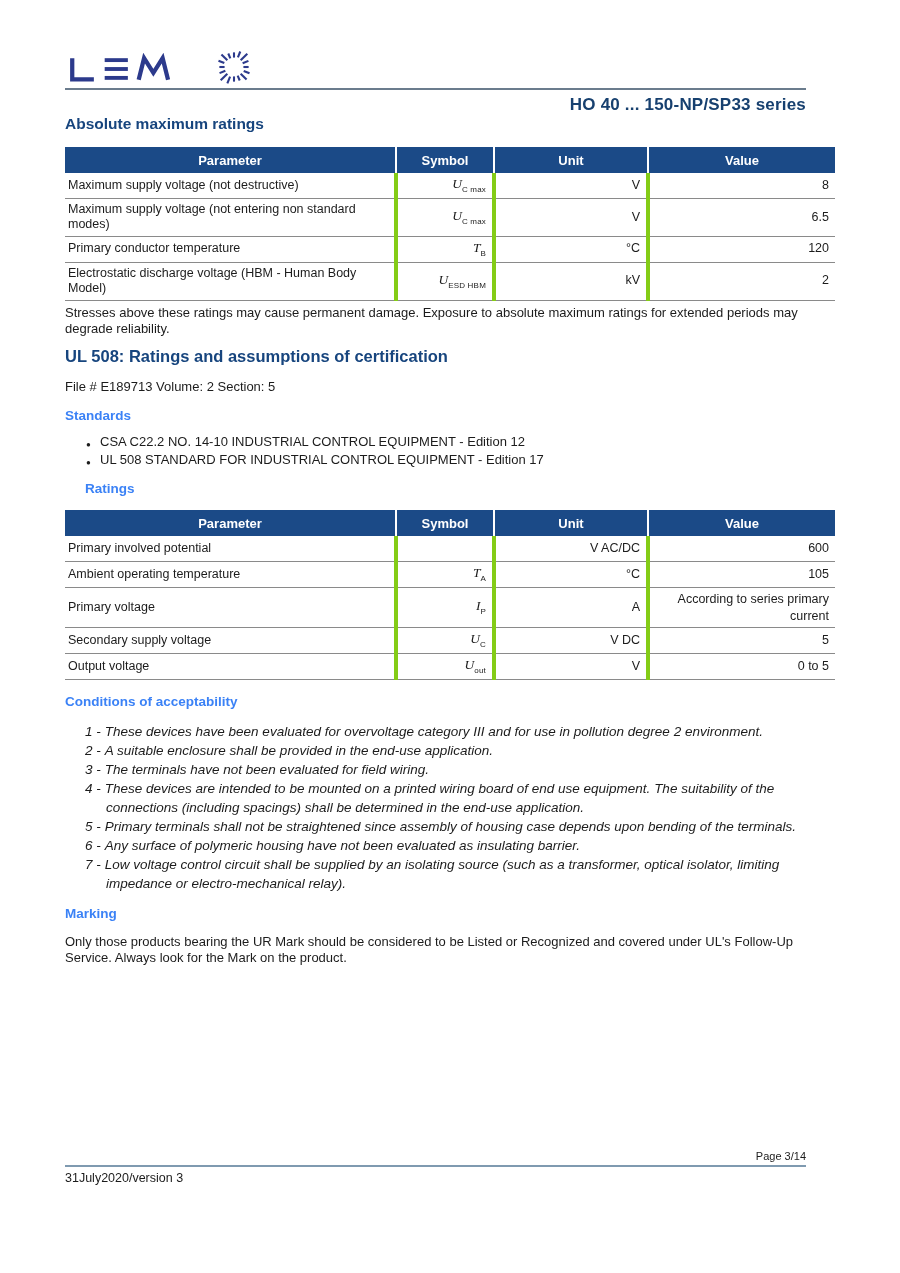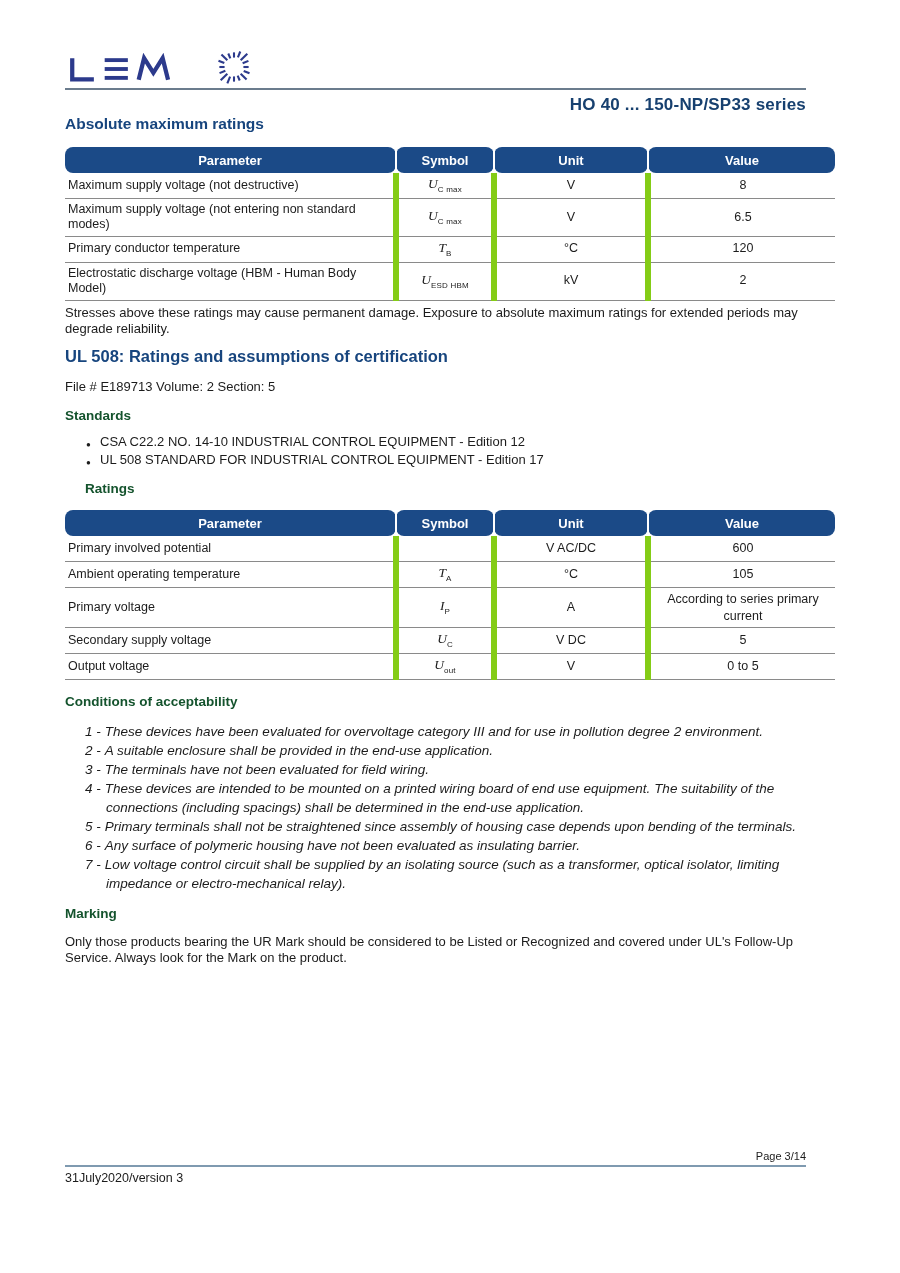--- a/index.html
+++ b/index.html
@@ -77,7 +77,6 @@
     text-align: center;
     vertical-align: middle;
     border-left: 2px solid #ffffff;
-    border-radius: 8px;
   }
   table.ds th:first-child { border-left: none; }
   table.ds td {

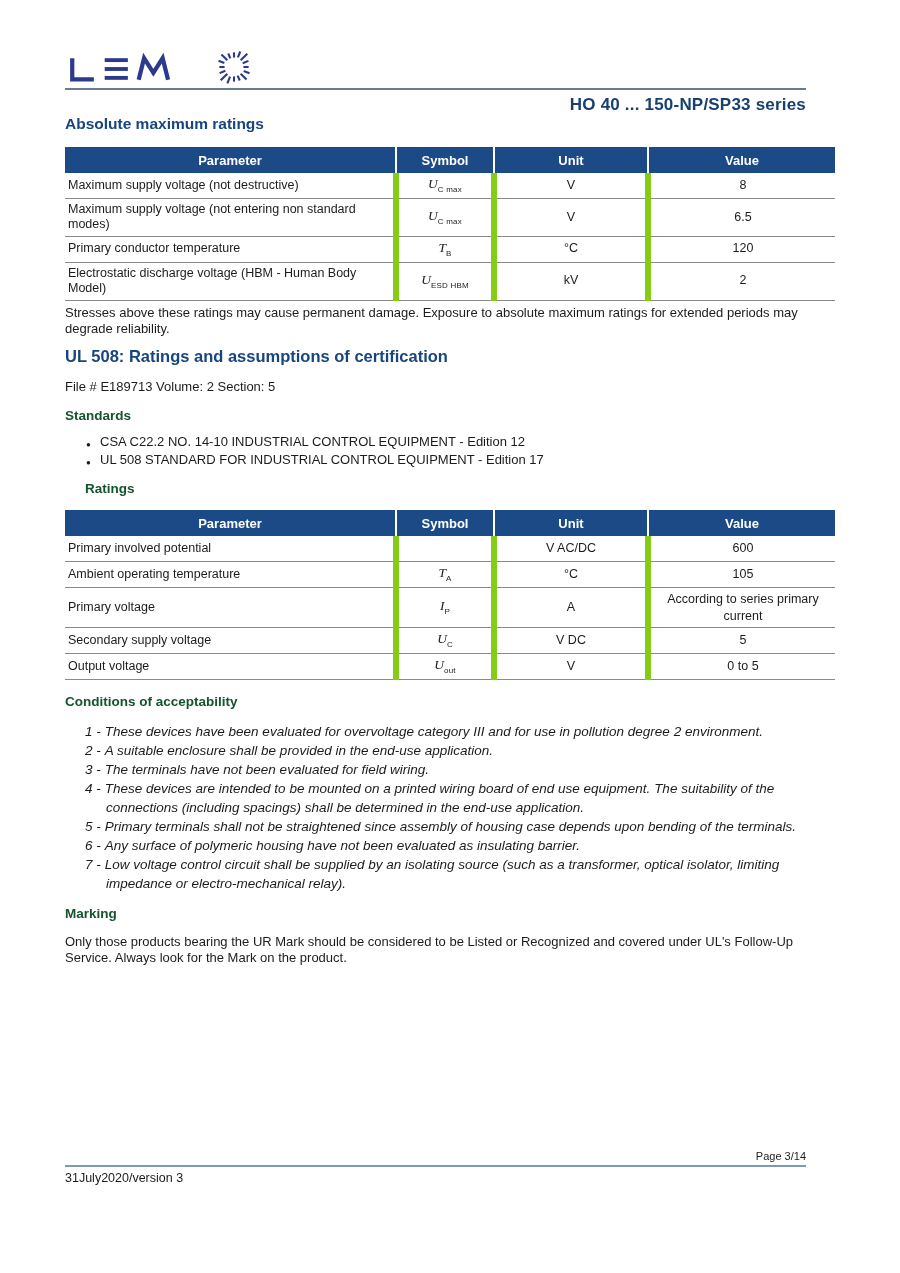--- a/index.html
+++ b/index.html
@@ -82,9 +82,9 @@
   table.ds td {
     height: 25px;
     vertical-align: middle;
-    text-align: center;
+    text-align: right;
     border-bottom: 1px solid #8a8a8a;
-    border-left: 6px solid #84cc16;
+    border-left: 4px solid #84cc16;
     padding: 3px 6px;
     line-height: 1.25;
   }

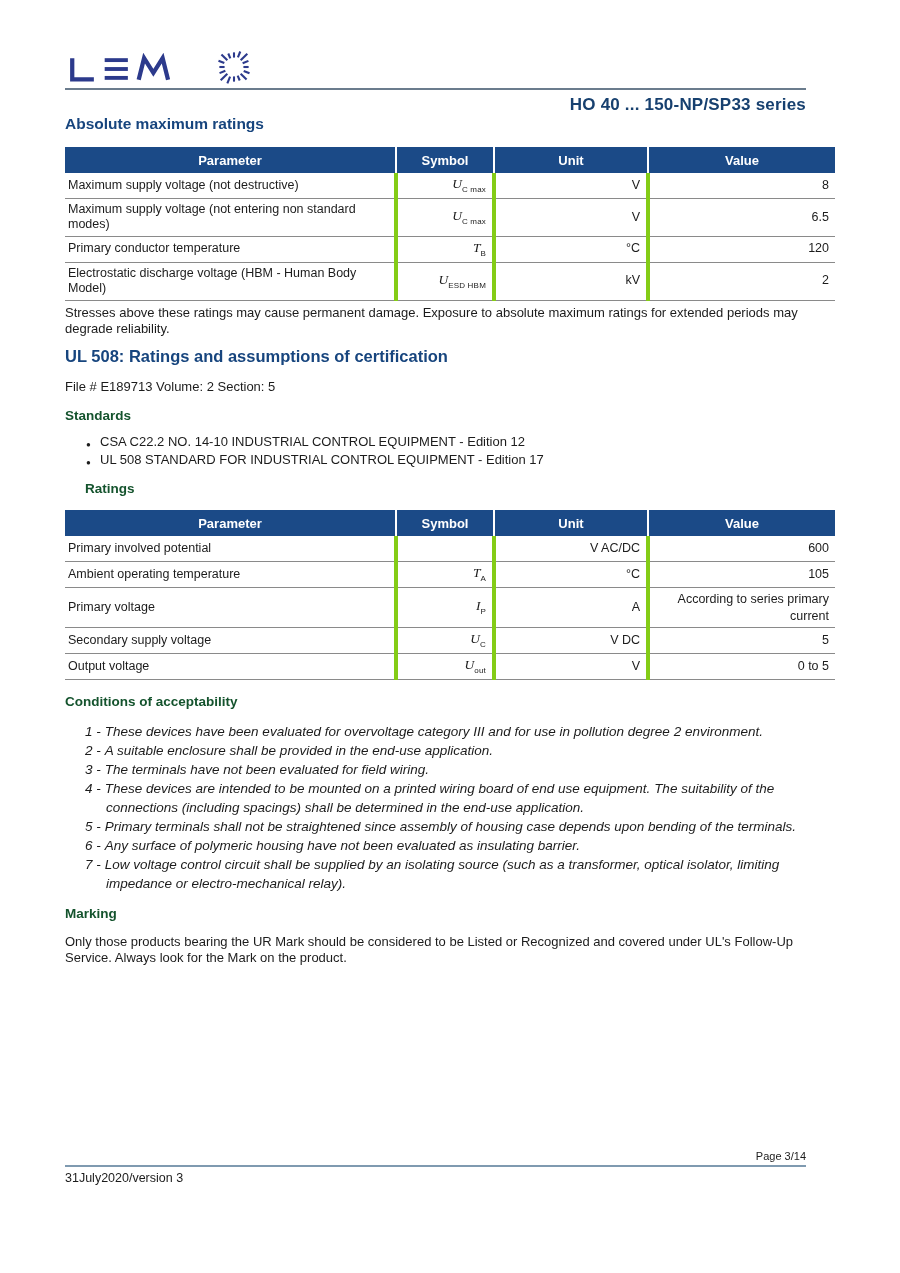--- a/index.html
+++ b/index.html
@@ -53,7 +53,7 @@
   .h-sub {
     font-size: 13.5px;
     font-weight: bold;
-    color: #14532d;
+    color: #3b82f6;
   }
 
   

